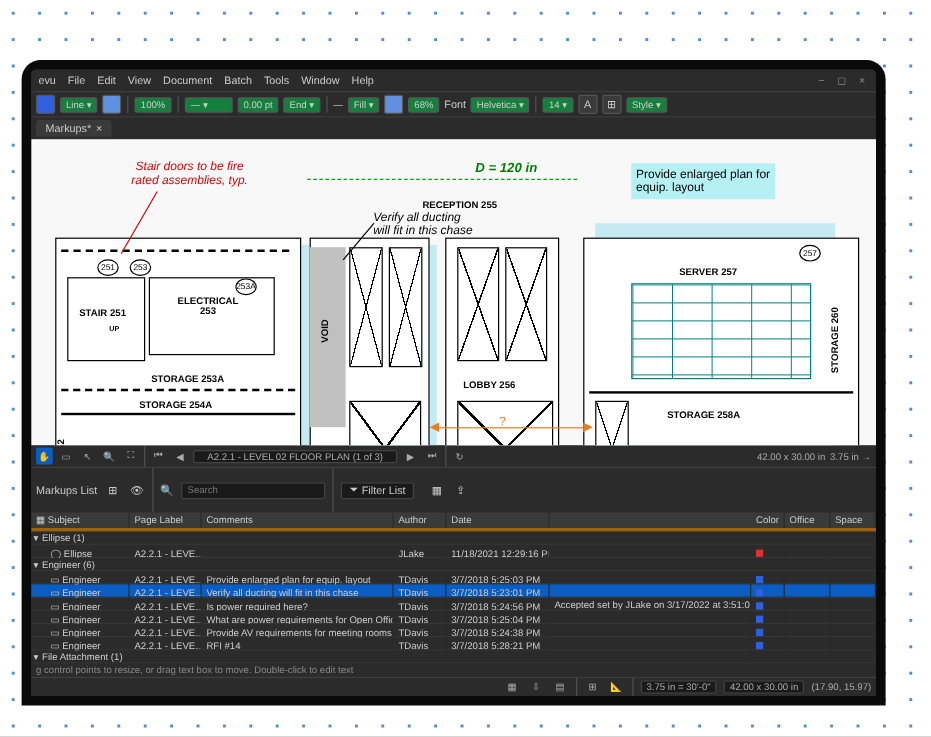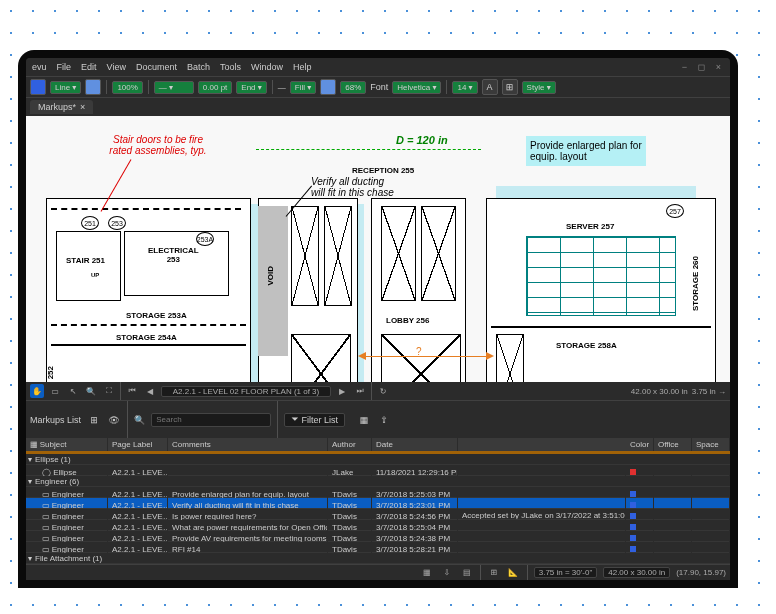--- a/index.html
+++ b/index.html
@@ -351,6 +351,7 @@
         </div>
 </div>
 
+<div class="hint">g control points to resize, or drag text box to move. Double-click to edit text</div>
 
 <div class="statusbar">
   <div class="spacer"></div>

